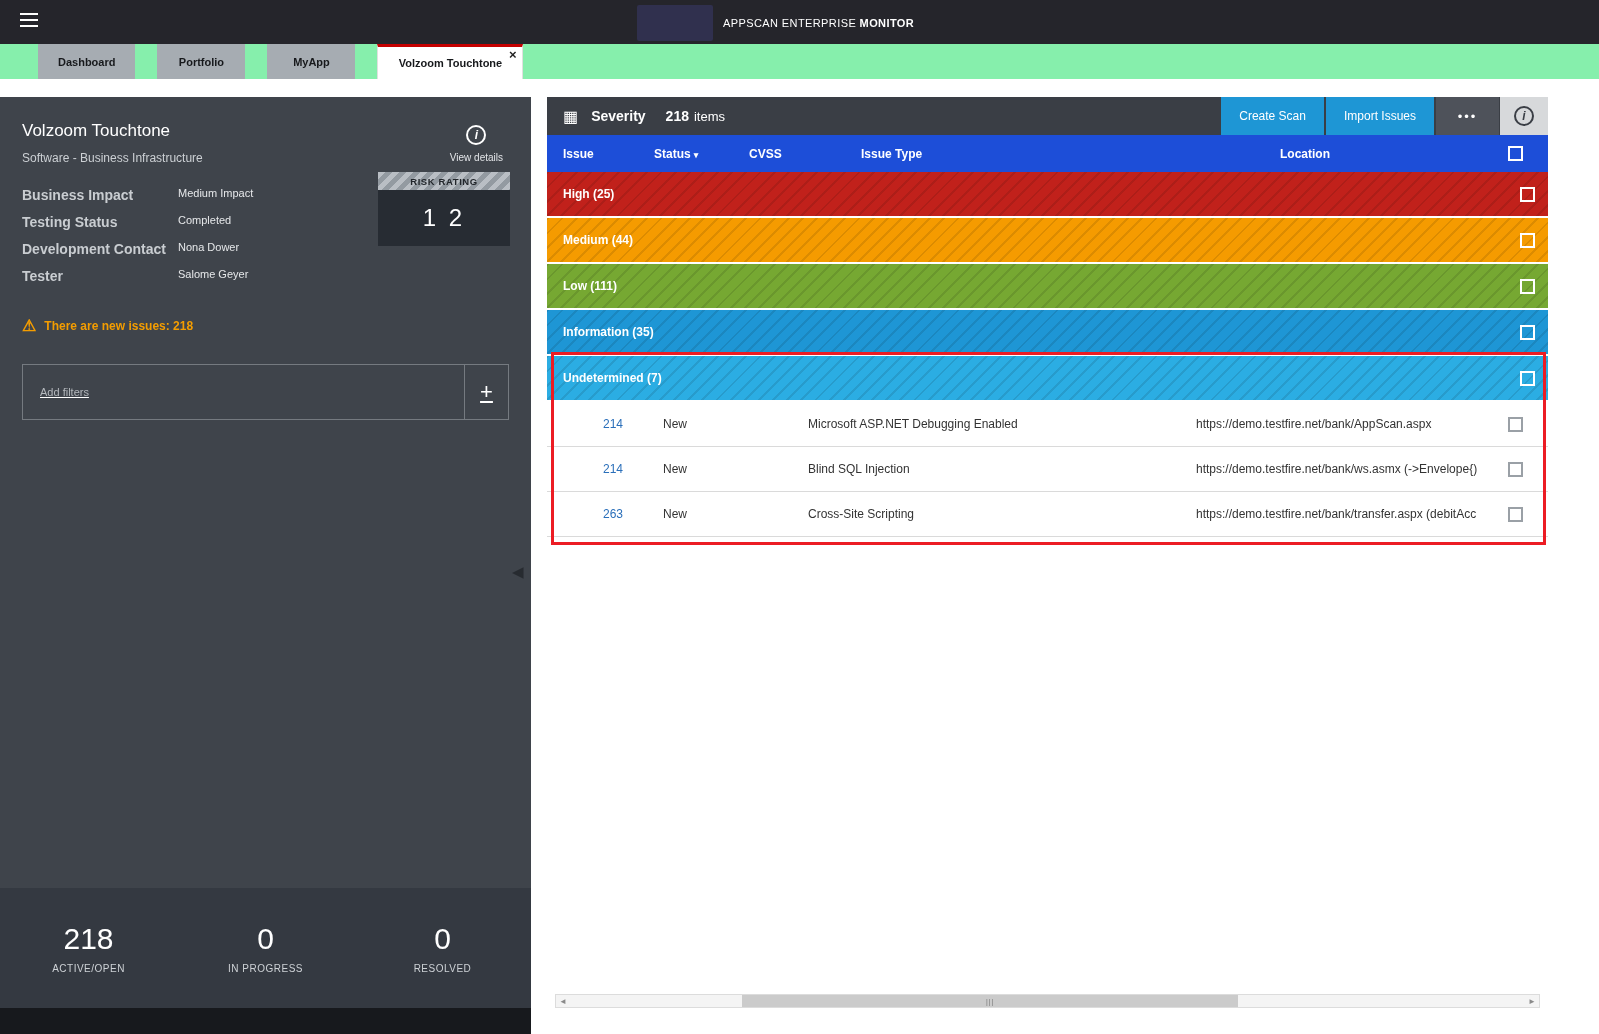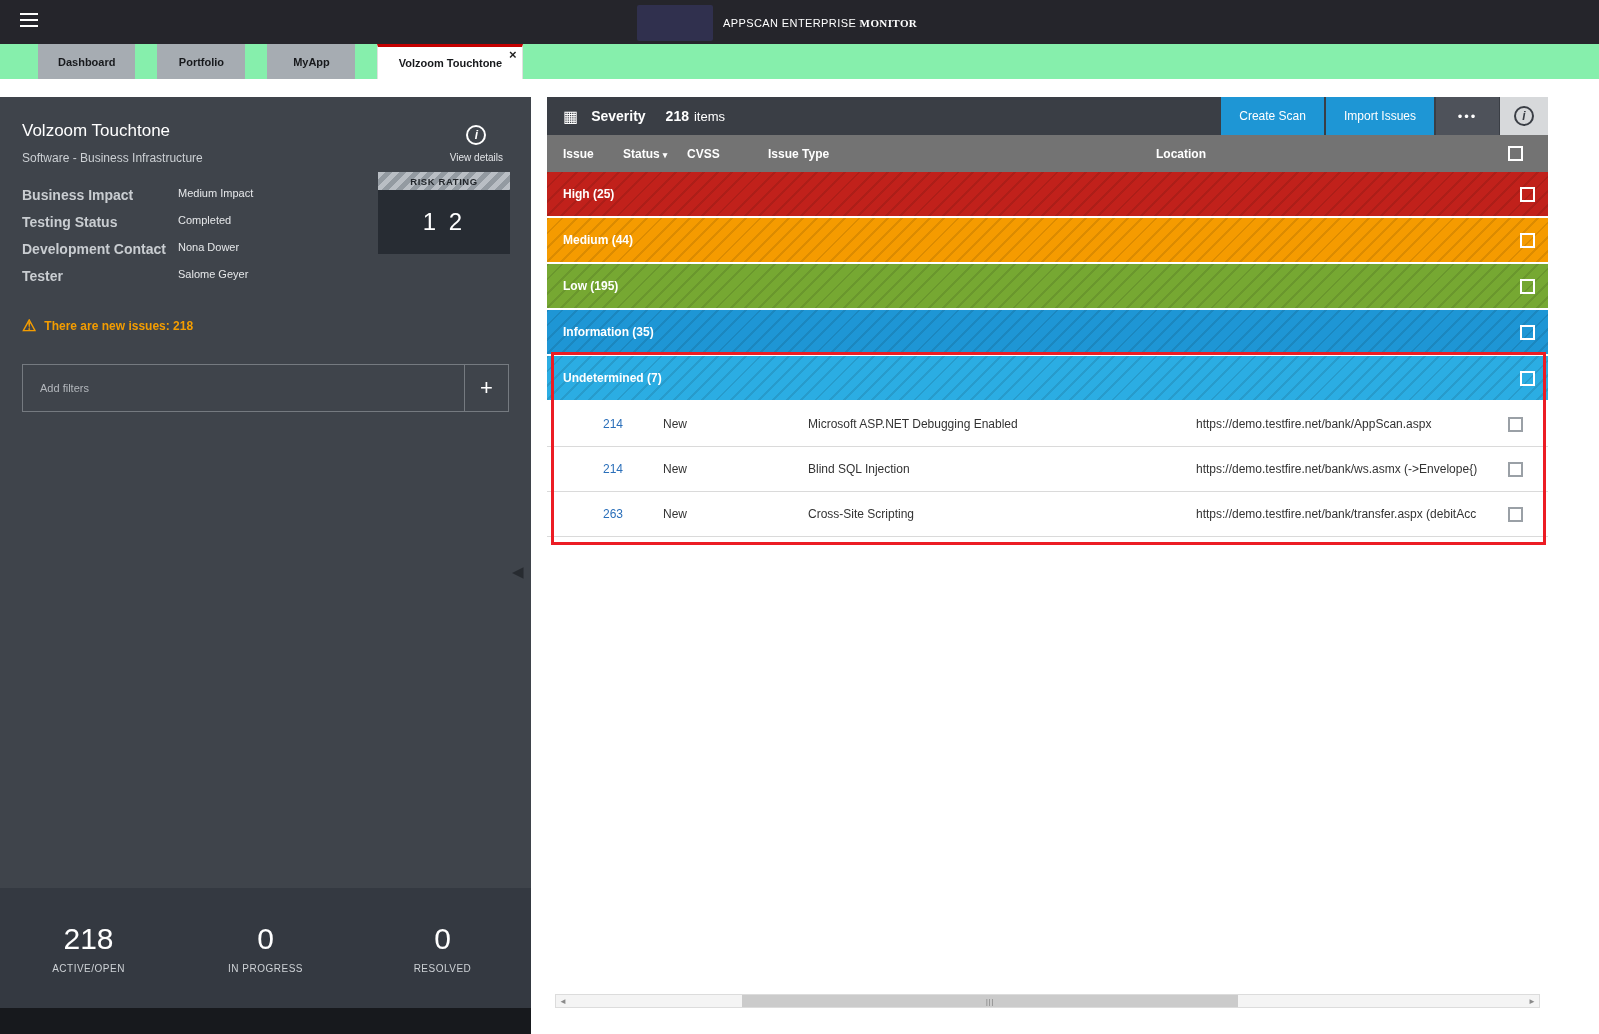--- a/index.html
+++ b/index.html
@@ -13,7 +13,7 @@
   .brand { position:absolute; left:637px; top:4px; height:38px; display:flex; align-items:center; gap:10px; }
   .logo-block { width:76px; height:36px; background:#30304e; border-radius:2px; }
   .brand-text { color:#fff; font-size:11px; letter-spacing:.4px; white-space:nowrap; }
-  .brand-text b { font-weight:700;font-family:Liberation Serif, serif; }
+  .brand-text b { font-weight:700; }
 
   
   .tabbar { position:absolute; top:44px; left:0; right:0; height:35px; background:#86efac; display:flex; padding-left:38px; gap:22px; }

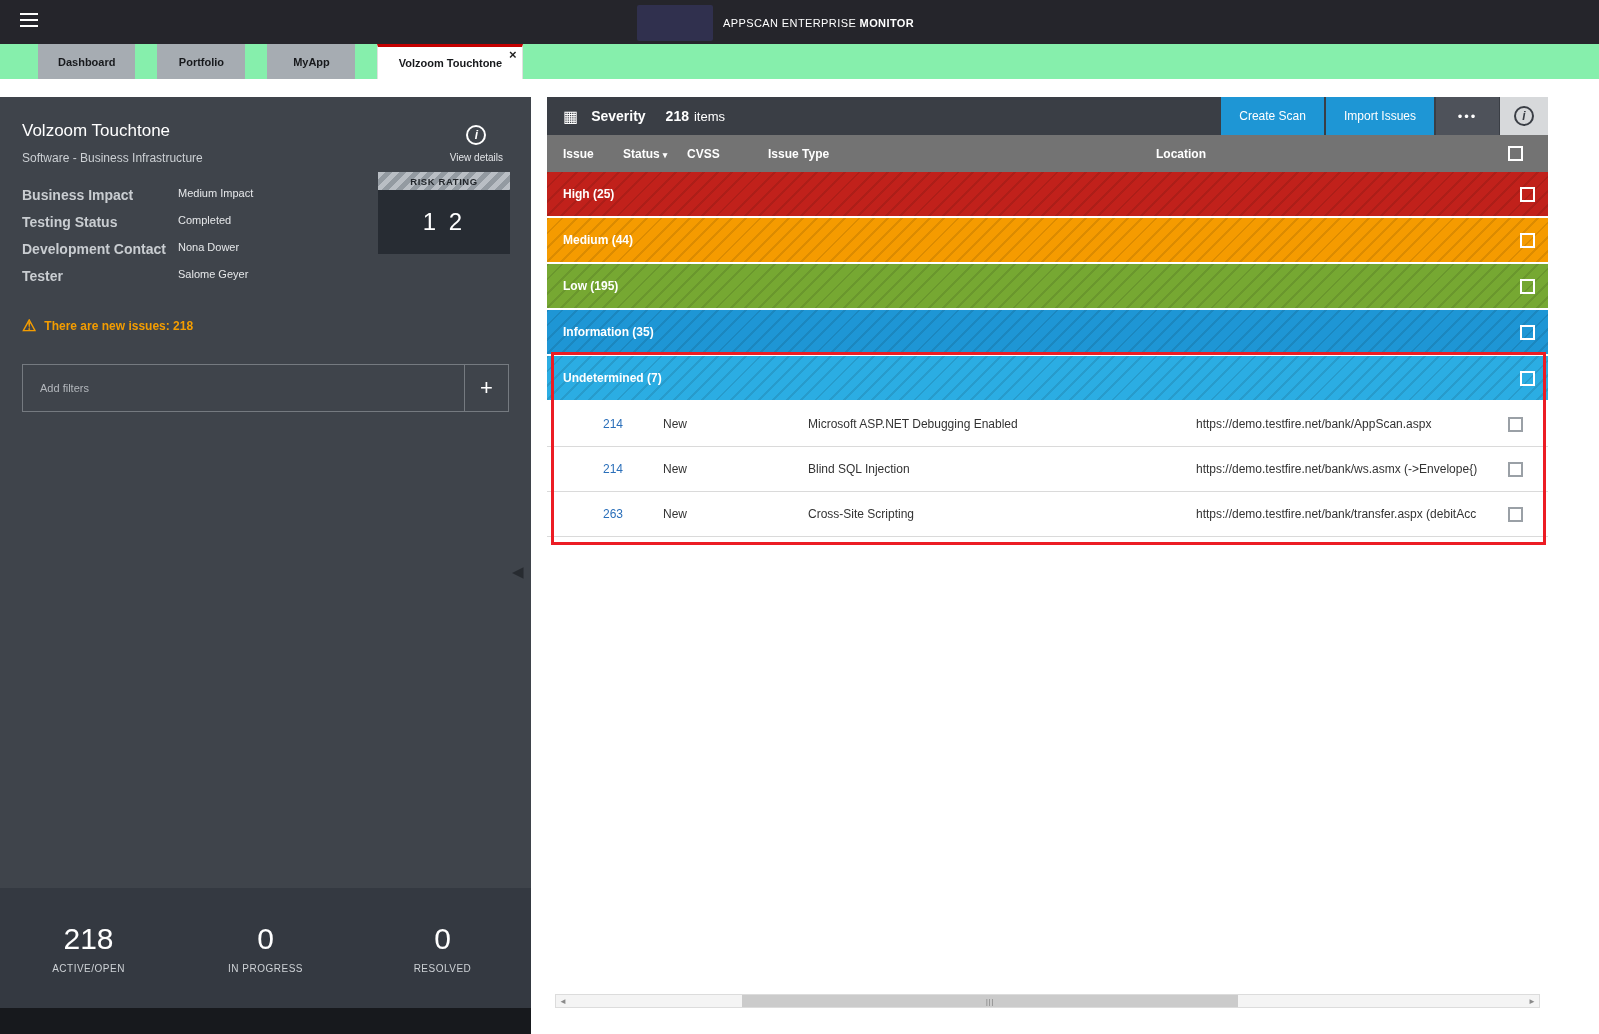--- a/index.html
+++ b/index.html
@@ -64,7 +64,7 @@
   .info-circle.dark { border-color:#3a3e45; color:#3a3e45; }
 
   .tgrid { display:grid; grid-template-columns:60px 64px 81px 388px 1fr 40px; align-items:center; padding-left:16px; }
-  .thead { height:37px; background:#737373; color:#fff; font-size:12px; font-weight:700; }
+  .thead { height:37px; background:#1d4ed8; color:#fff; font-size:12px; font-weight:700;gap:31px; }
   .sort { font-size:9px; margin-left:3px; }
 
   .grow { height:44px; margin-bottom:2px; display:flex; align-items:center; padding:0 13px 0 16px; color:#fff; font-size:12px; font-weight:700;

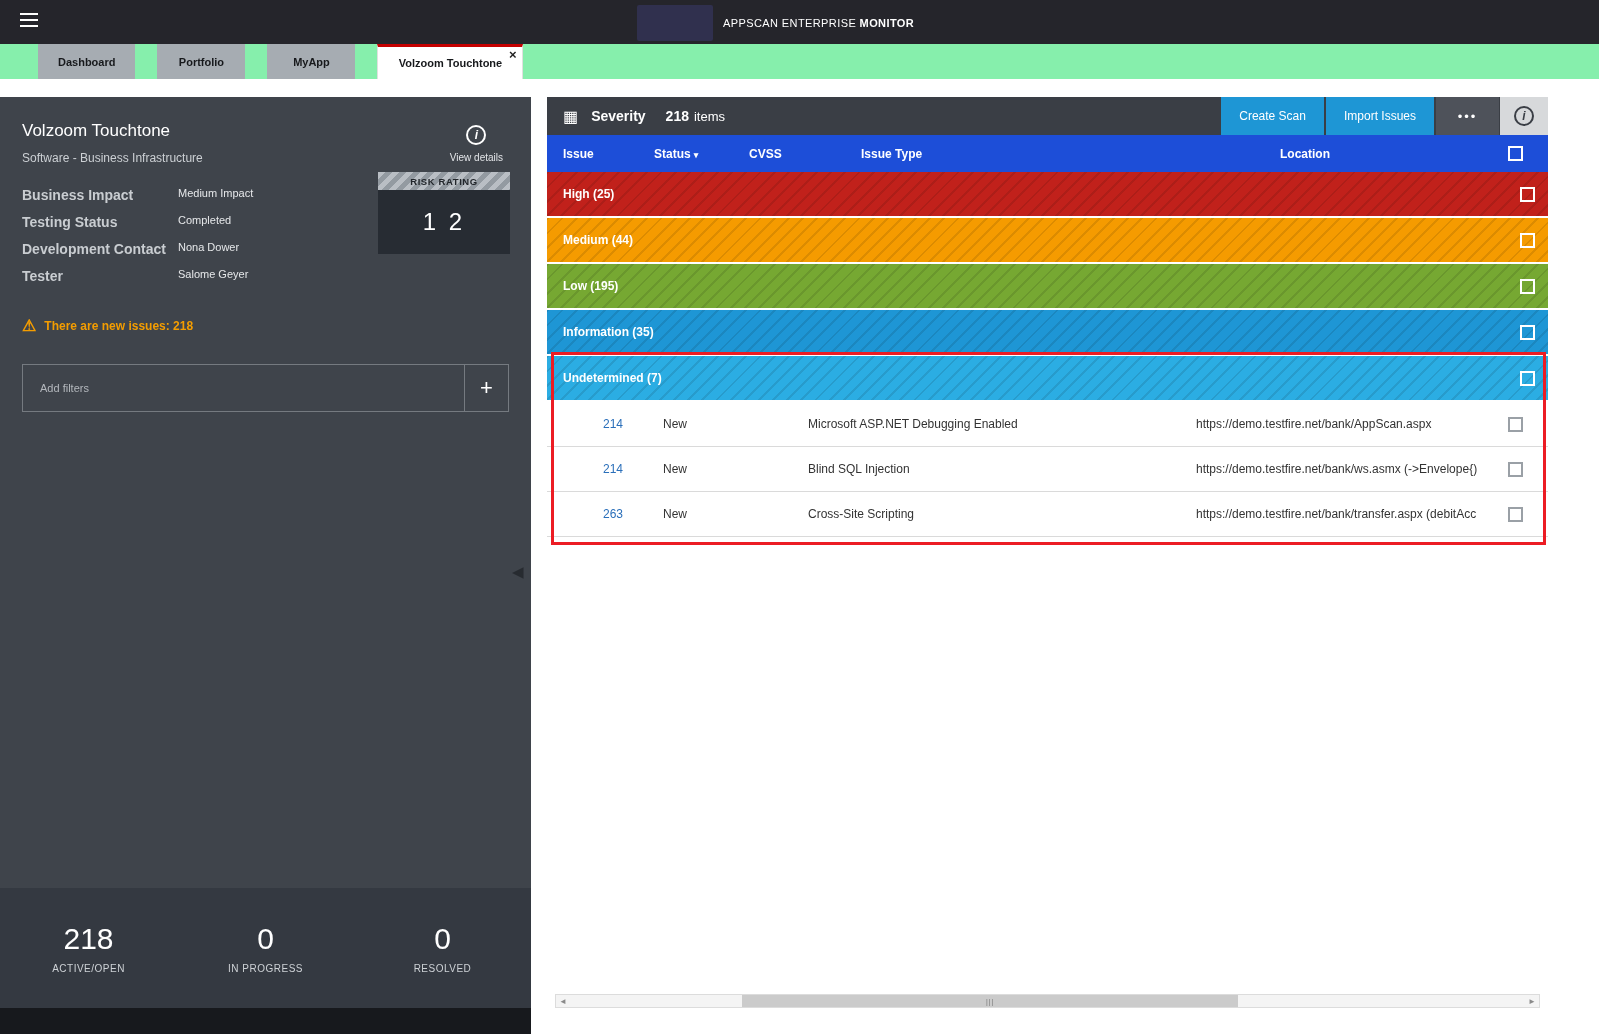--- a/index.html
+++ b/index.html
@@ -36,7 +36,7 @@
   .risk { position:absolute; right:21px; top:75px; width:132px; }
   .risk-label { height:18px; display:flex; align-items:center; justify-content:center; font-size:9.5px; font-weight:700; letter-spacing:.6px; color:#22262b;
     background:repeating-linear-gradient(135deg,#b9bec4 0 5px,#939aa1 5px 10px); }
-  .risk-value { height:64px; background:#272c33; display:flex; align-items:center; justify-content:center; font-size:24px; color:#fff; letter-spacing:3px; }
+  .risk-value { height:56px; background:#272c33; display:flex; align-items:center; justify-content:center; font-size:24px; color:#fff; letter-spacing:3px; }
   .alert { margin:34px 22px 0 22px; display:flex; align-items:center; gap:8px; color:#f49d00; font-size:12px; font-weight:700; }
   .warn-icon { font-size:16px; line-height:16px; }
   .filter-box { margin:30px 22px 16px 22px; height:48px; border:1px solid #757a80; display:flex; }

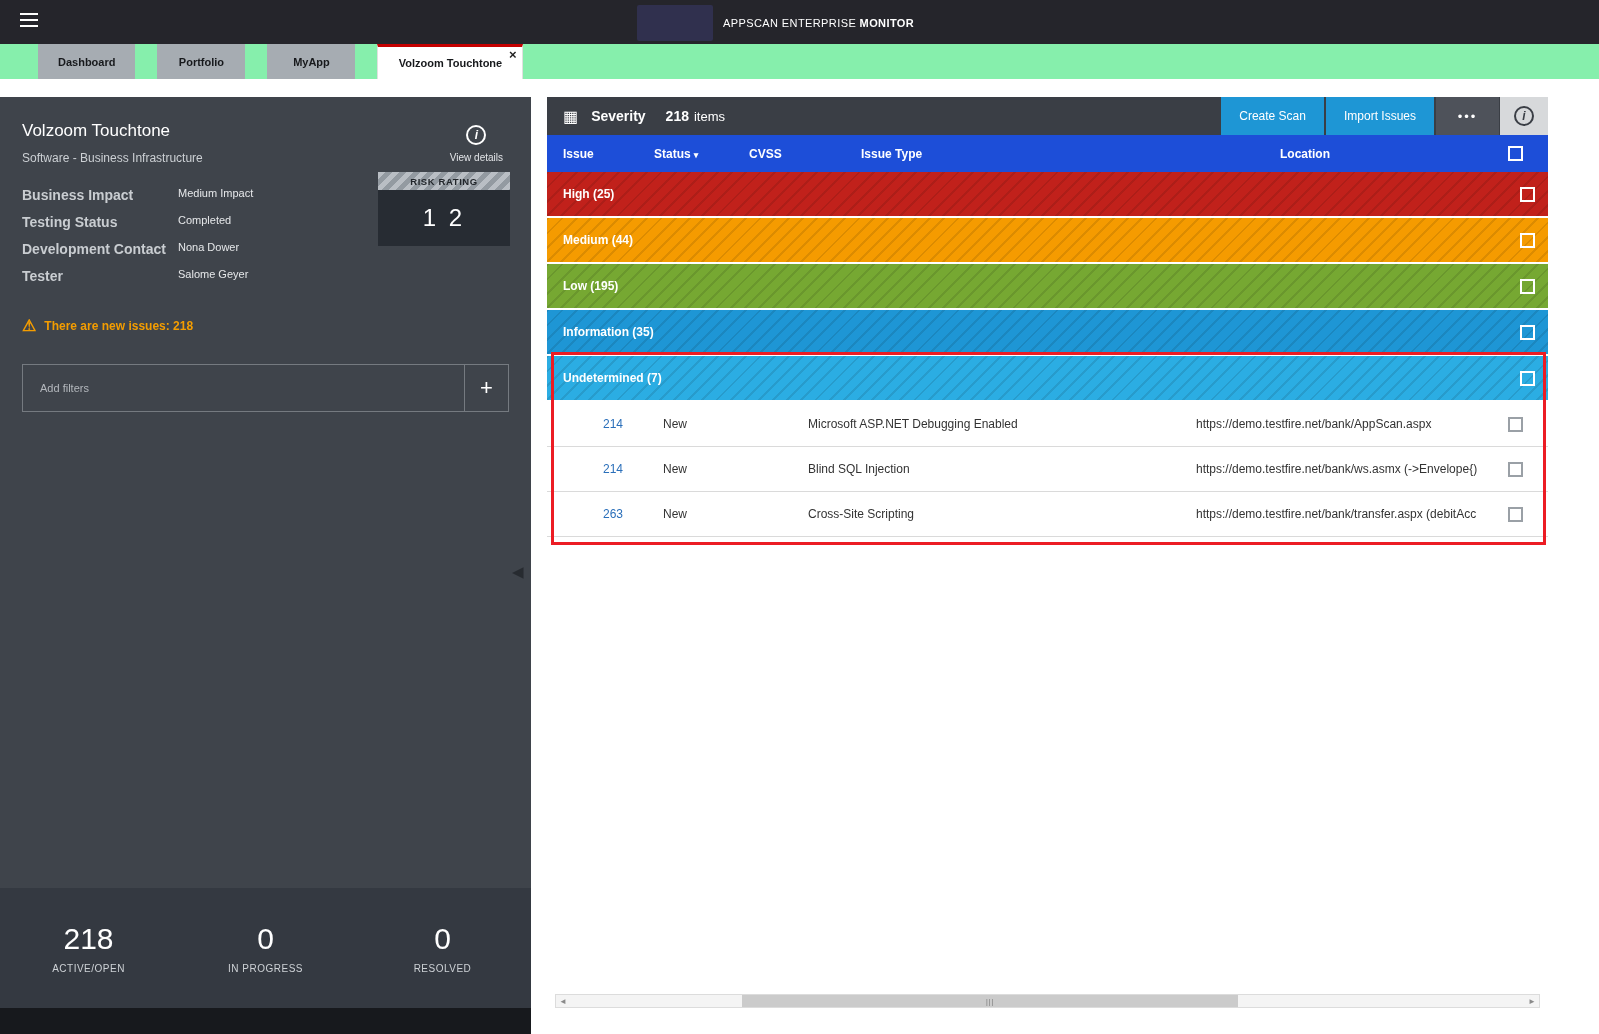--- a/index.html
+++ b/index.html
@@ -231,7 +231,7 @@
         <span class="cb cb-white"></span>
       </div>
       <div class="grow sev-low">
-        <span>Low (195)</span>
+        <span>Low (111)</span>
         <span class="cb cb-white"></span>
       </div>
       <div class="grow sev-info">

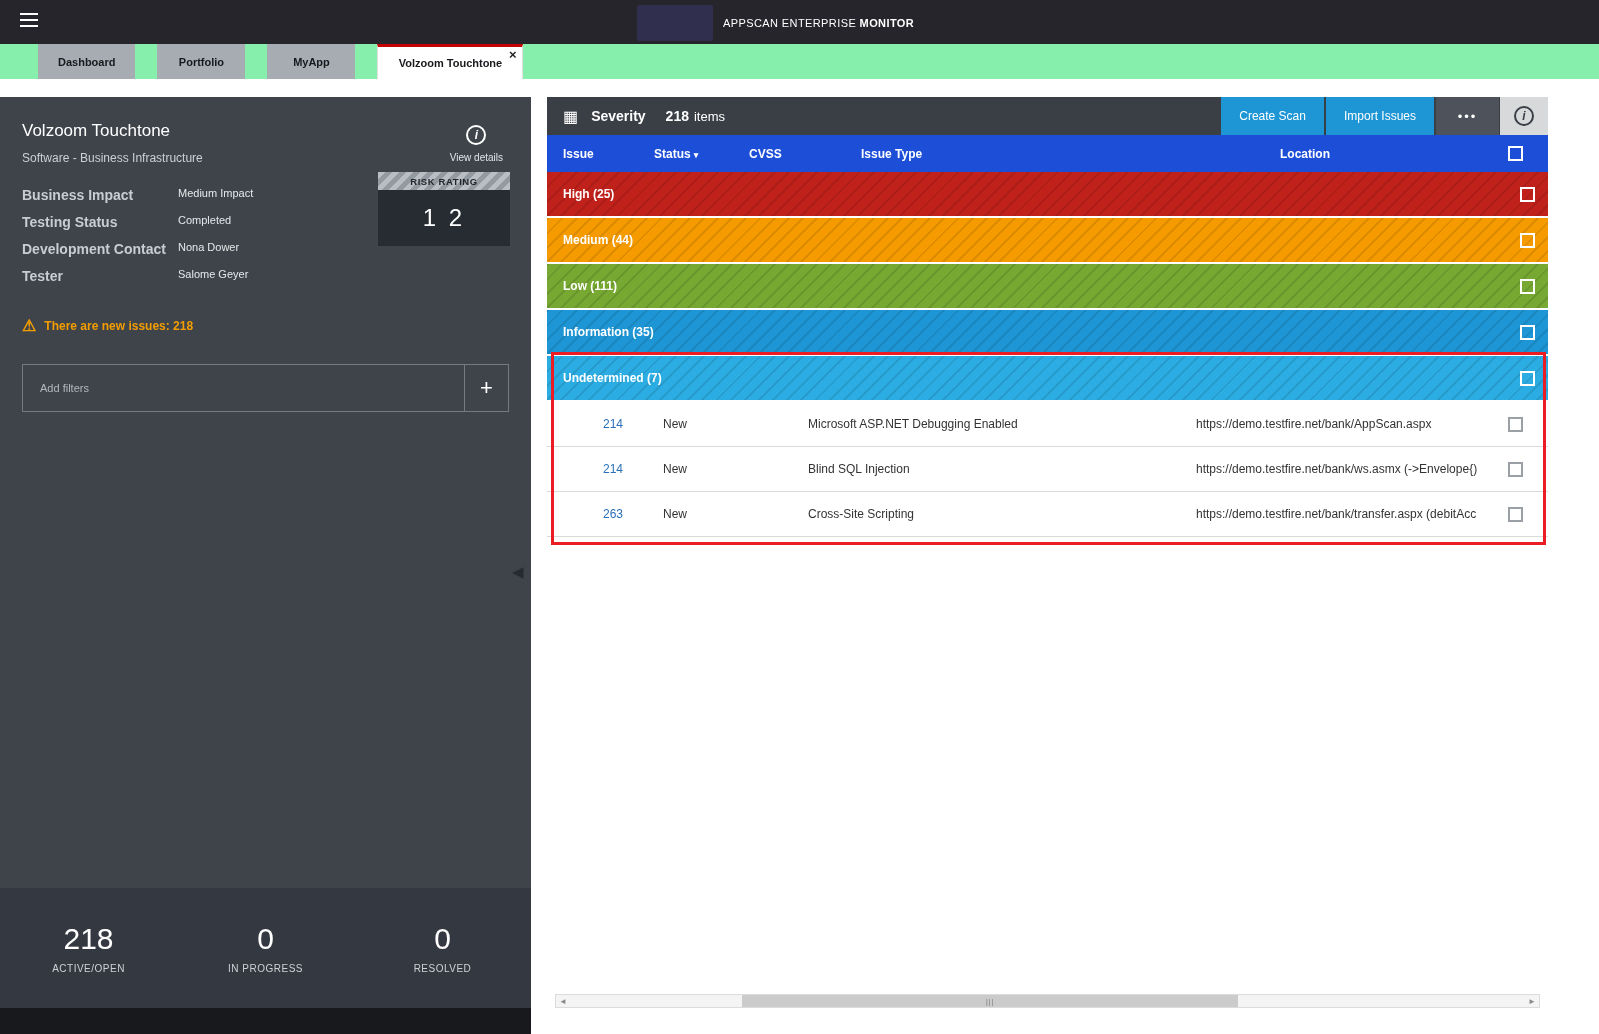--- a/index.html
+++ b/index.html
@@ -39,7 +39,7 @@
   .risk-value { height:56px; background:#272c33; display:flex; align-items:center; justify-content:center; font-size:24px; color:#fff; letter-spacing:3px; }
   .alert { margin:34px 22px 0 22px; display:flex; align-items:center; gap:8px; color:#f49d00; font-size:12px; font-weight:700; }
   .warn-icon { font-size:16px; line-height:16px; }
-  .filter-box { margin:30px 22px 16px 22px; height:48px; border:1px solid #757a80; display:flex; }
+  .filter-box { margin:30px 22px 16px 22px; height:56px; border:1px solid #757a80; display:flex;text-decoration:underline; }
   .filter-box input { flex:1; background:transparent; border:none; outline:none; color:#e8eaec; font-size:11px; padding:0 17px; font-family:"Liberation Sans",sans-serif; }
   .filter-box input::placeholder { color:#b4b8bd; }
   .filter-add { width:44px; border:none; border-left:1px solid #757a80; background:transparent; color:#fff; font-size:22px; font-weight:300; cursor:pointer; }

